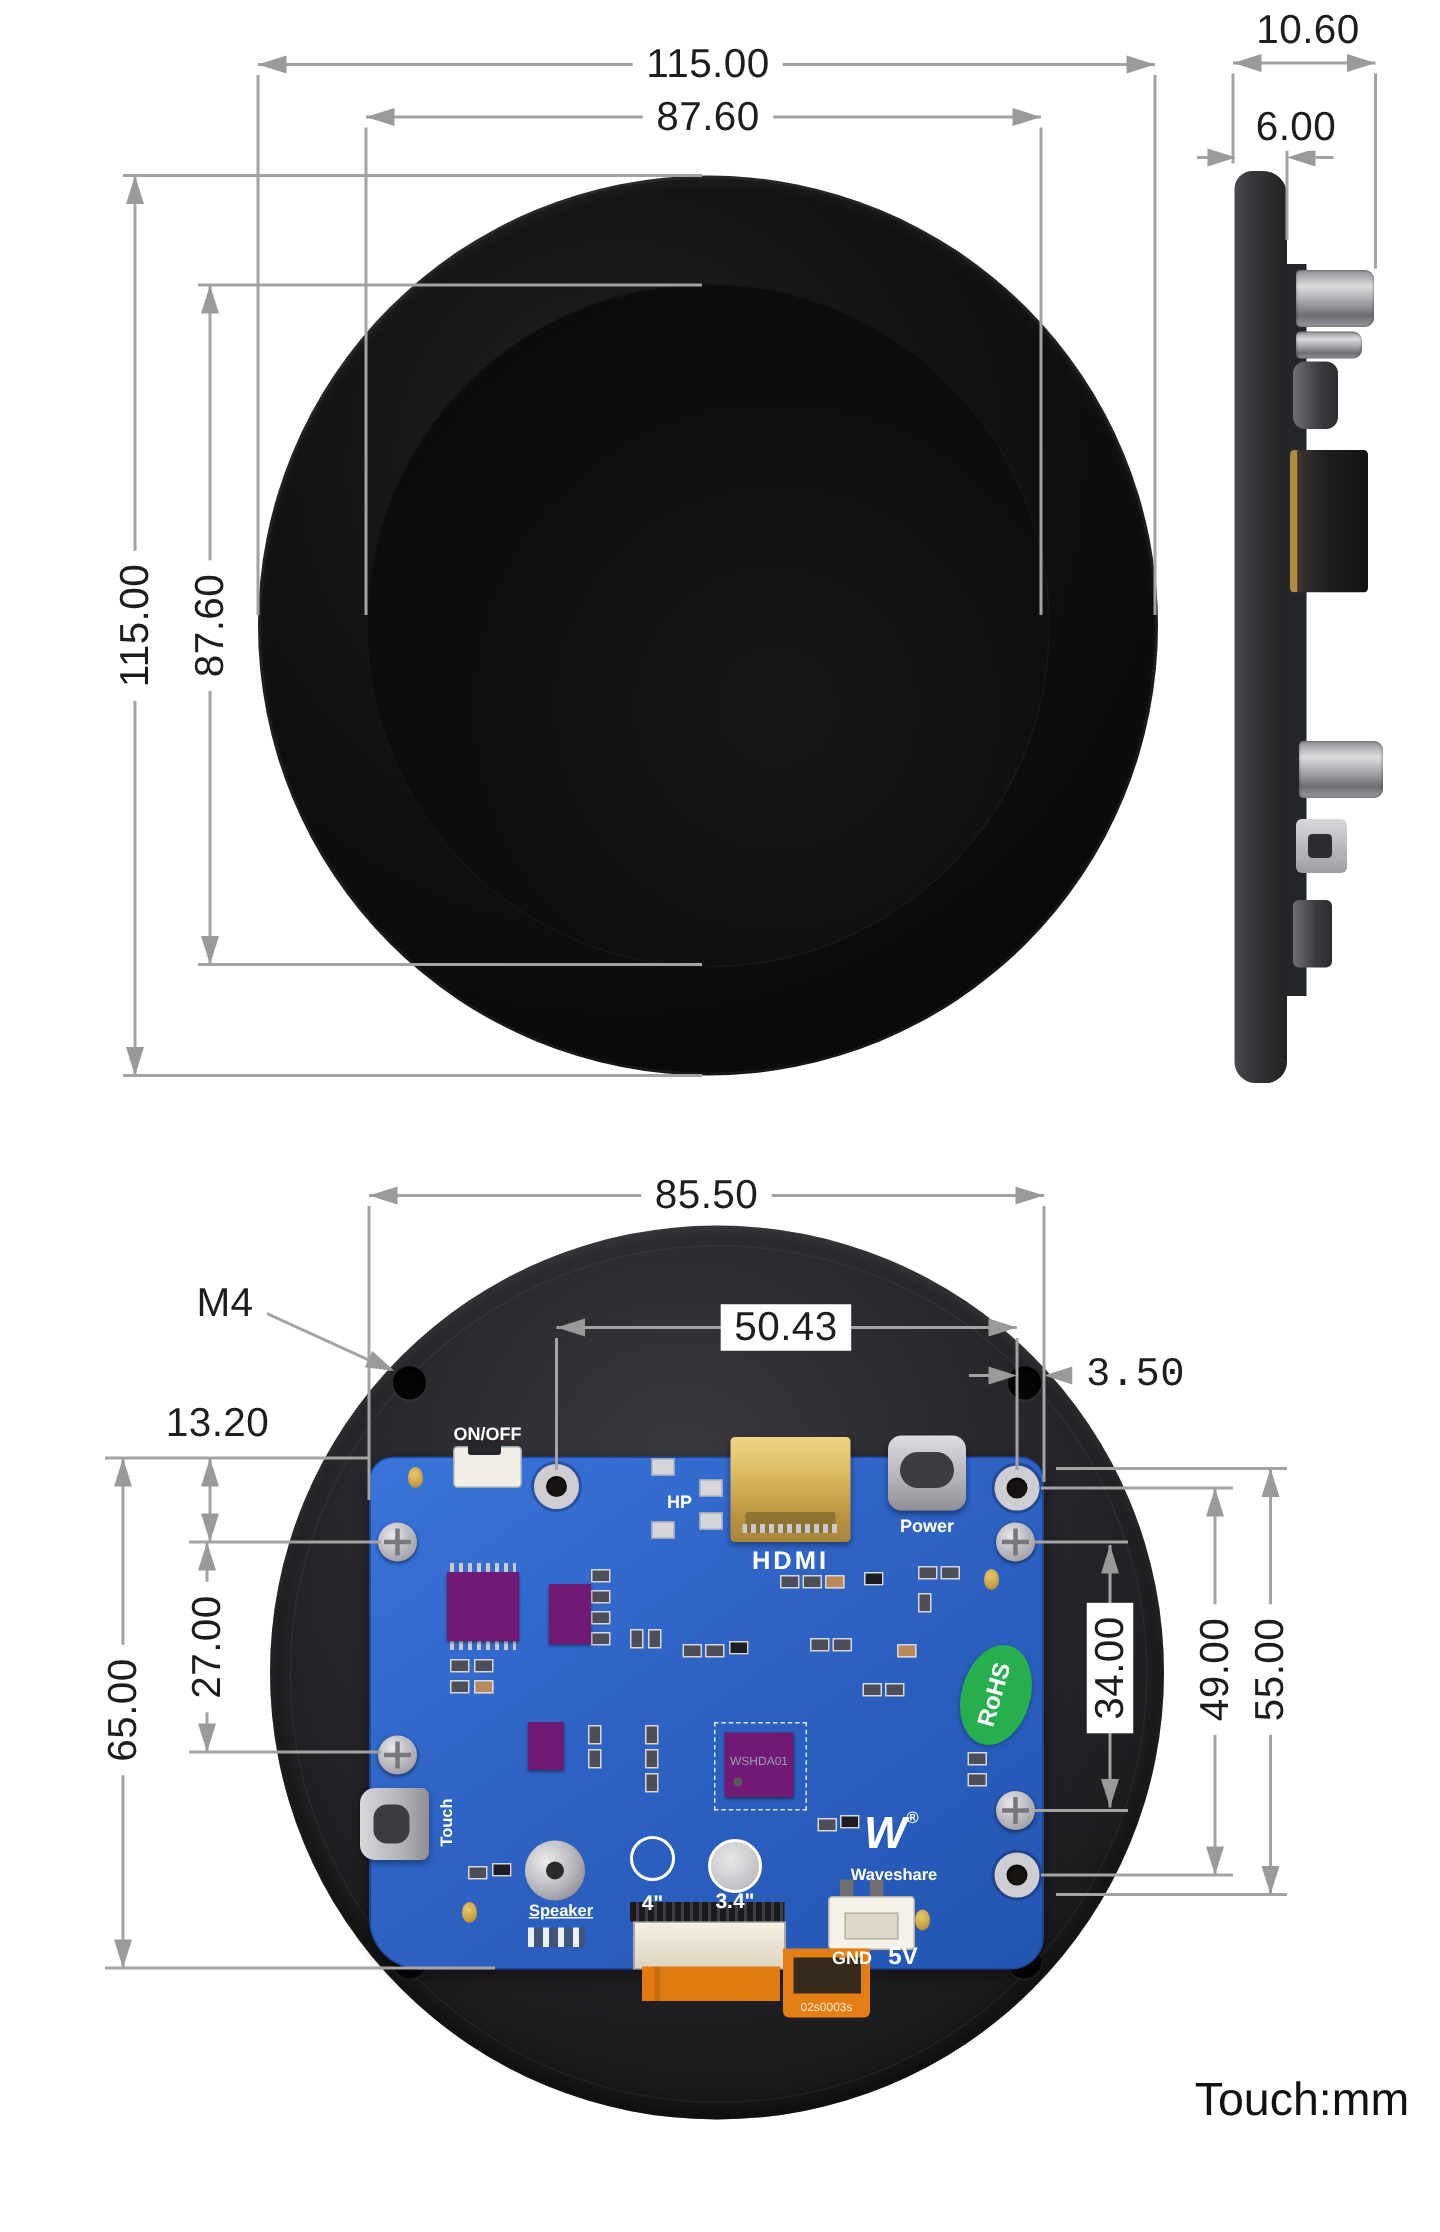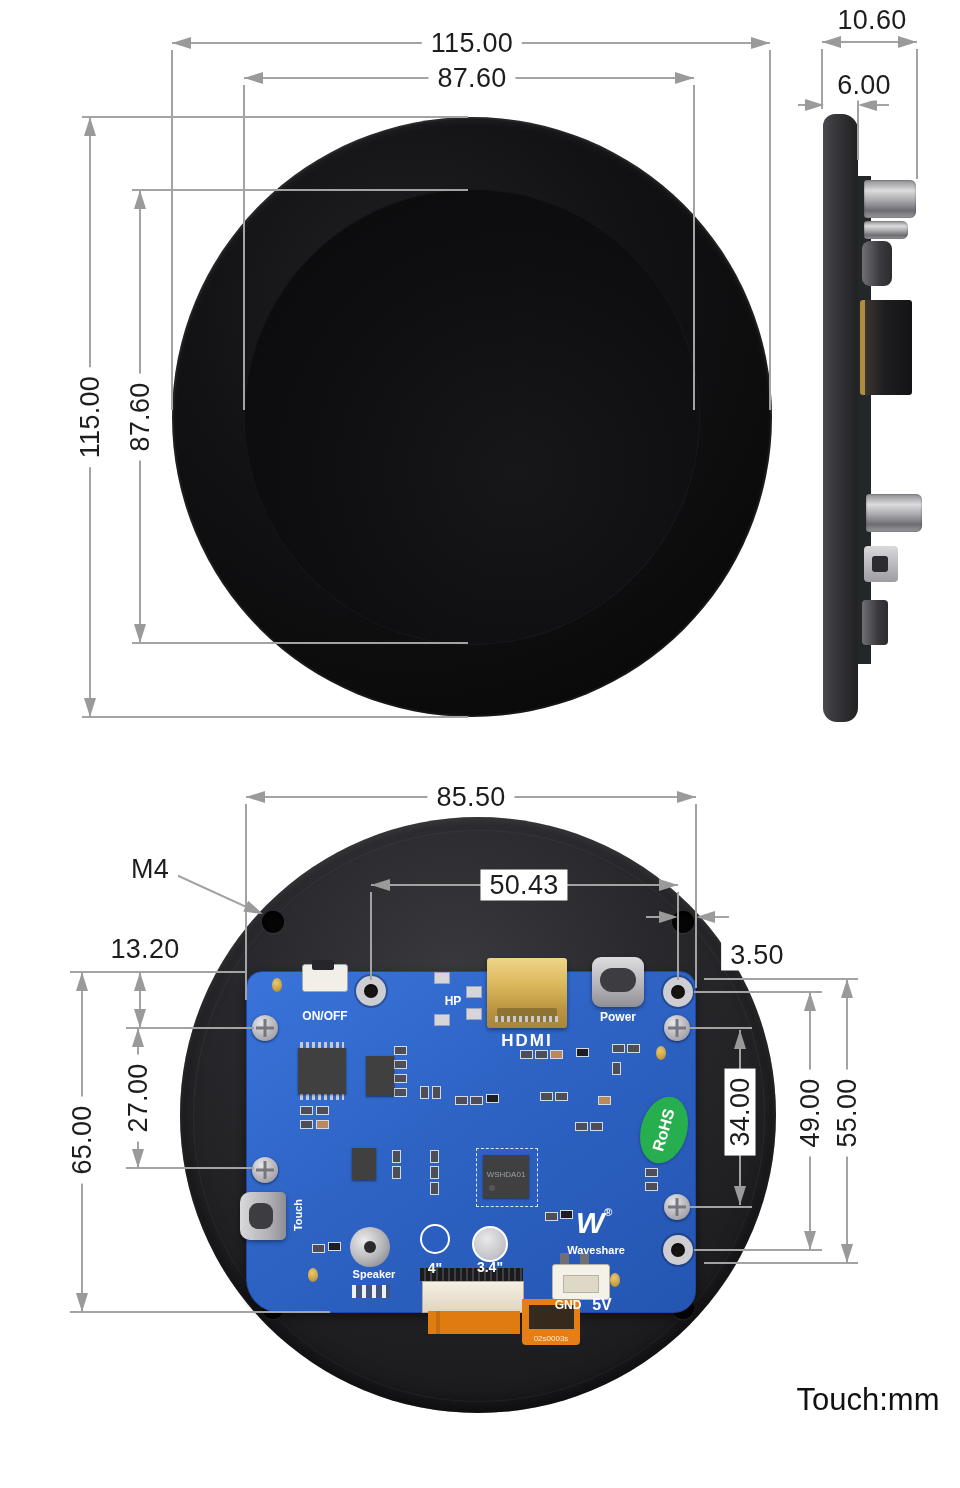--- a/index.html
+++ b/index.html
@@ -300,7 +300,7 @@
     <div class="arr ar" style="left:659px;top:911px;"></div>
     <div class="arr al" style="left:696px;top:911px;"></div>
     <div class="line" style="left:715px;top:916px;width:14px;height:2px;"></div>
-    <div class="dlabel" style="left:757px;top:955px;">3.50</div>
+    <div class="dlabel" style="left:757px;top:917px;font-family:Liberation Mono, monospace;">3.50</div>
 
     <div class="dlabel" style="left:150px;top:869px;">M4</div>
     <div class="line" style="left:172px;top:872px;width:97px;height:2px;transform:rotate(24.5deg);transform-origin:0 50%;"></div>

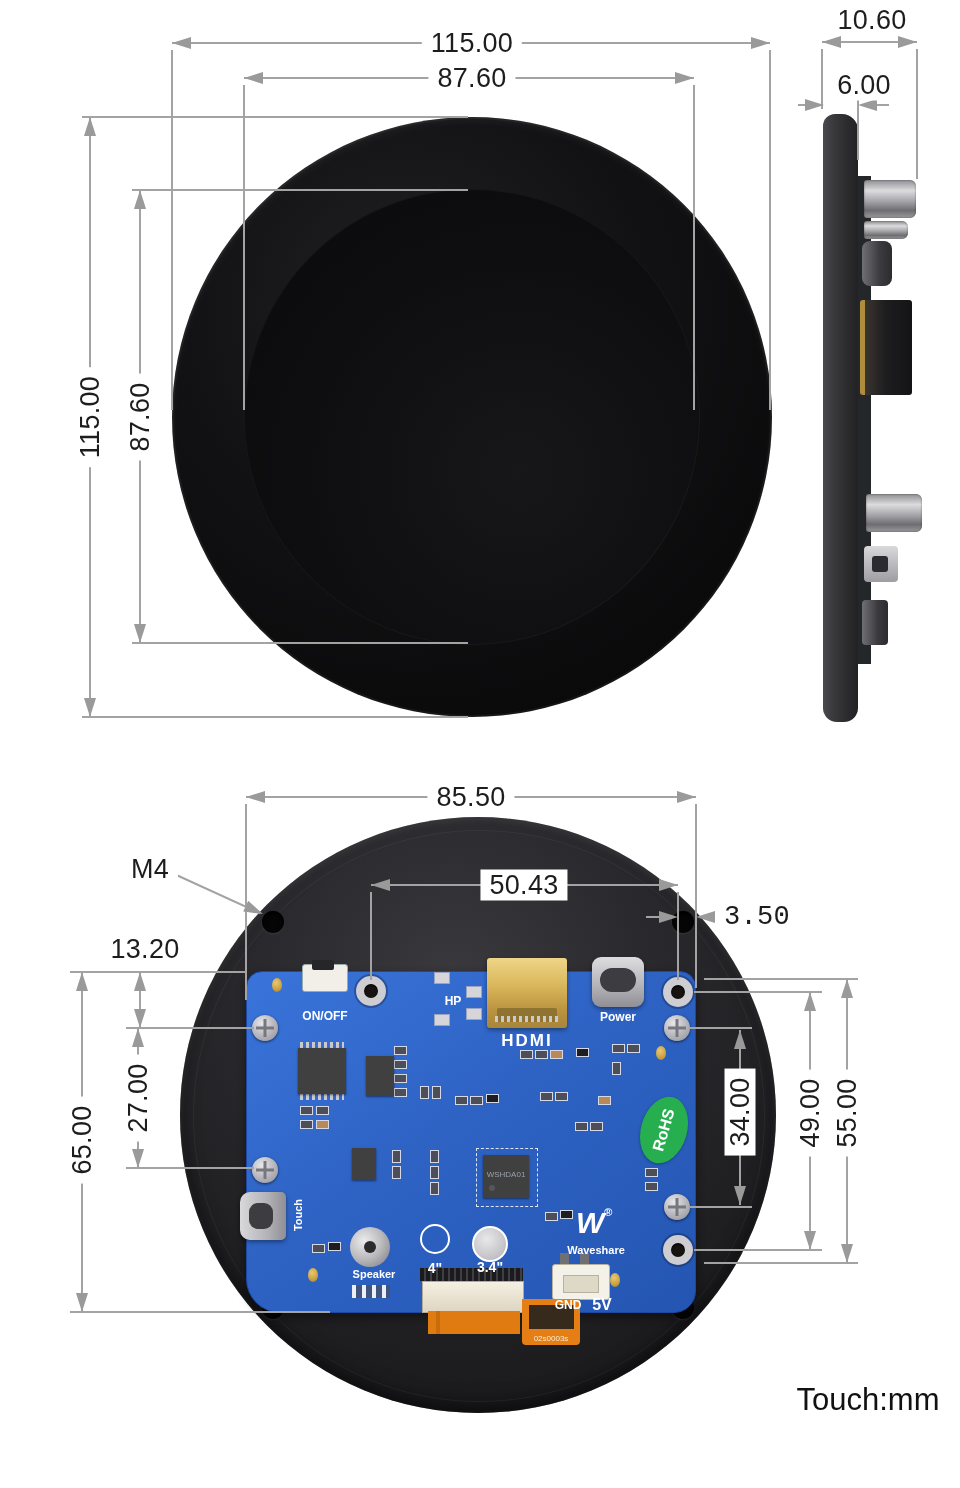--- a/index.html
+++ b/index.html
@@ -114,7 +114,7 @@
 
   <div class="abs" style="left:302px;top:964px;width:44px;height:26px;background:#f1efe8;border:1px solid #9aa;border-radius:3px;z-index:9;"></div>
   <div class="abs" style="left:312px;top:960px;width:22px;height:10px;background:#26262a;border-radius:2px;z-index:10;"></div>
-  <div class="silk" style="left:325px;top:1016px;">ON/OFF</div>
+  <div class="silk" style="left:325px;top:956px;">ON/OFF</div>
 
   <div class="pad" style="left:434px;top:972px;"></div>
   <div class="pad" style="left:434px;top:1014px;"></div>

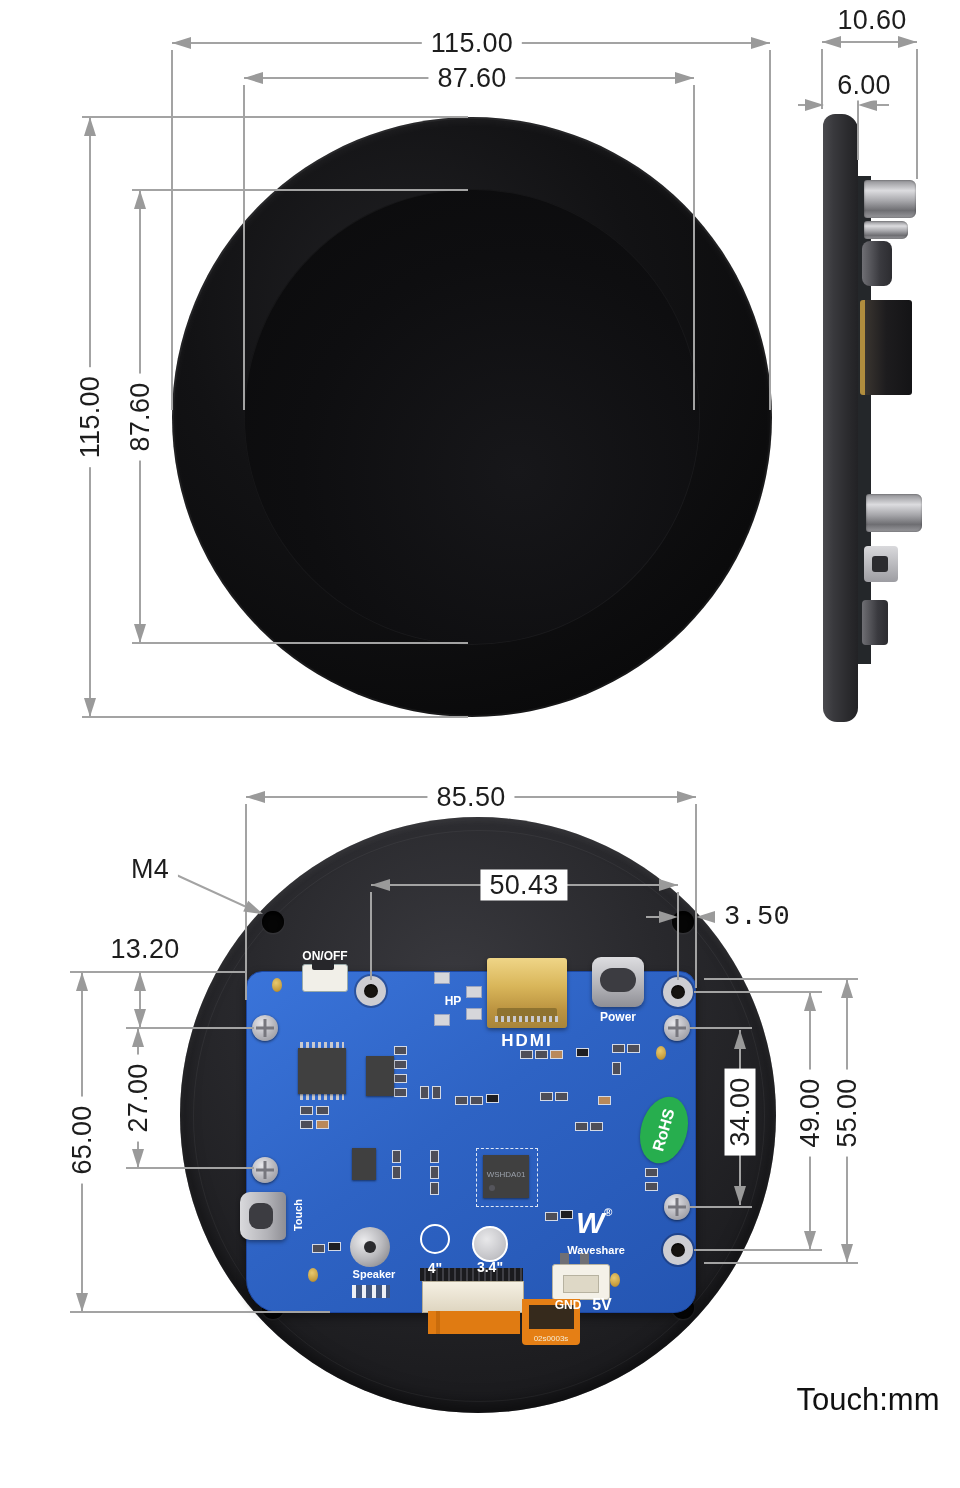--- a/index.html
+++ b/index.html
@@ -65,7 +65,7 @@
   .smd.blk{background:#1e1e22;}
   .gpad{position:absolute;width:10px;height:14px;border-radius:50%;z-index:8;
     background:radial-gradient(circle at 40% 35%, #e8c96e, #c49a3a 70%, #8a6d2c 100%);}
-  .ic{position:absolute;background:#404040;z-index:9;box-shadow:0 1px 2px rgba(0,0,0,.5);text-decoration:underline;}
+  .ic{position:absolute;background:#701a75;z-index:9;box-shadow:0 1px 2px rgba(0,0,0,.5);text-decoration:underline;}
   .pins-h{position:absolute;height:6px;z-index:8;
     background:repeating-linear-gradient(90deg,#c9c9ce 0 3px,rgba(0,0,0,0) 3px 6px);}
   .pad{position:absolute;width:14px;height:10px;background:#d6d6da;border:1px solid #9aa4c0;z-index:8;}

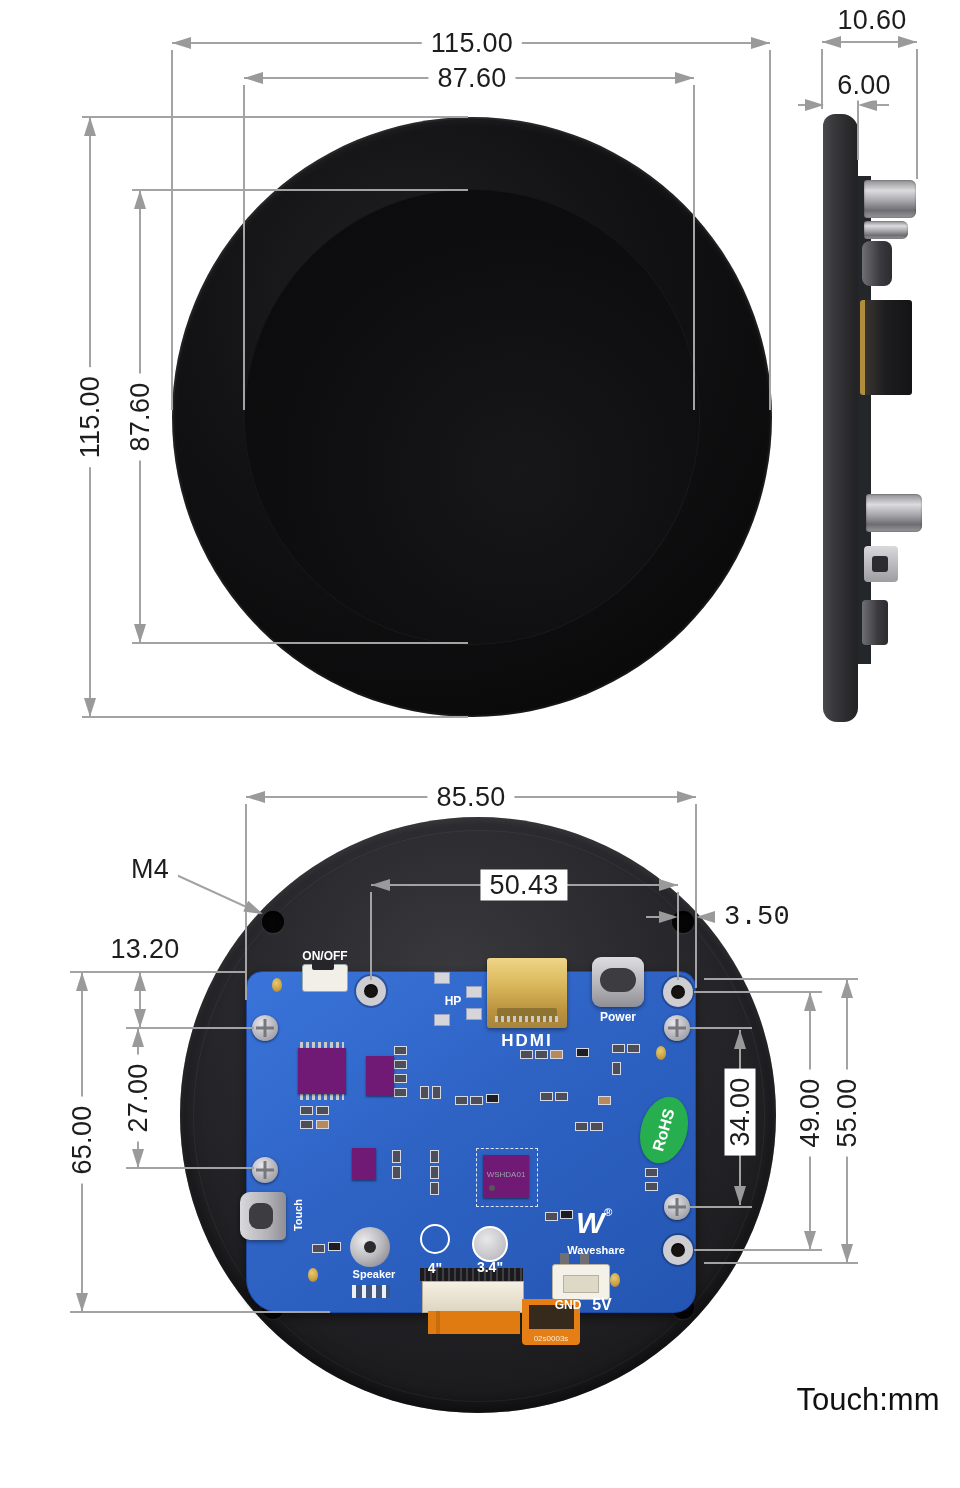--- a/index.html
+++ b/index.html
@@ -165,7 +165,7 @@
        background:radial-gradient(circle at 35% 35%, #ececee 0%, #b9b9bd 50%, #77777c 100%);">
     <div class="abs" style="left:14px;top:14px;width:12px;height:12px;border-radius:50%;background:#2b2b2e;"></div>
   </div>
-  <div class="silk" style="left:374px;top:1274px;font-size:11px;">Speaker</div>
+  <div class="silk" style="left:374px;top:1274px;font-size:11px;text-decoration:underline;">Speaker</div>
   <div class="abs" style="left:352px;top:1285px;width:38px;height:13px;z-index:8;
        background:repeating-linear-gradient(90deg,#eceff5 0 4px,#40557e 4px 10px);"></div>
 

